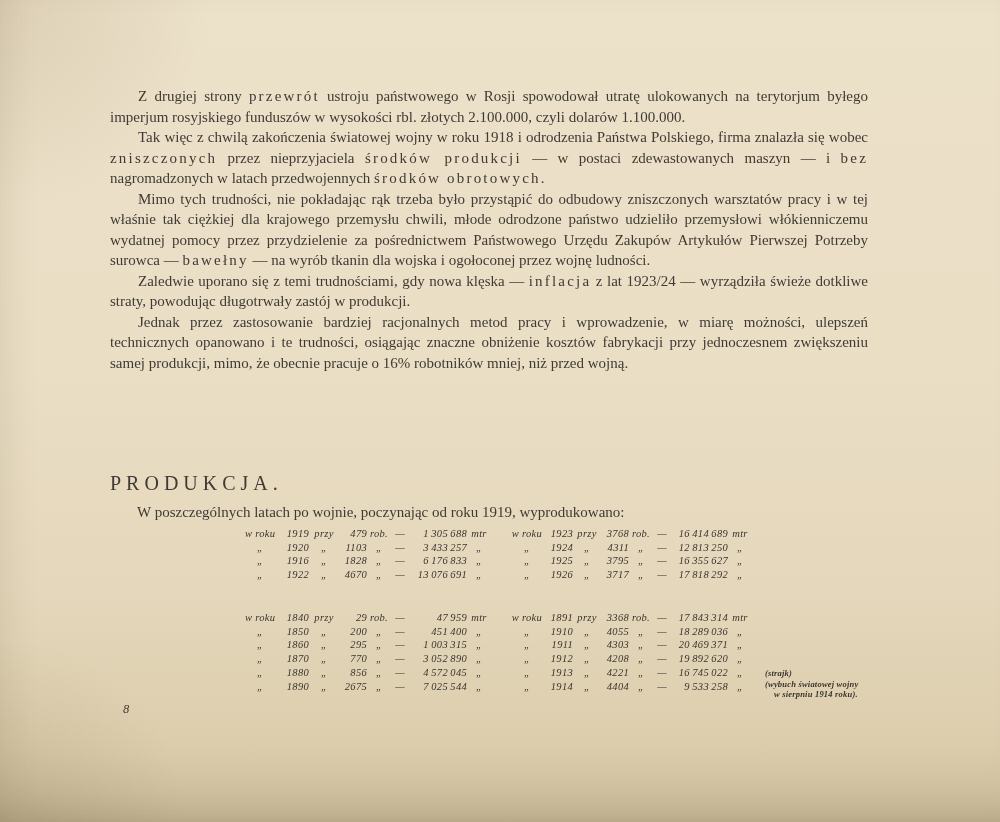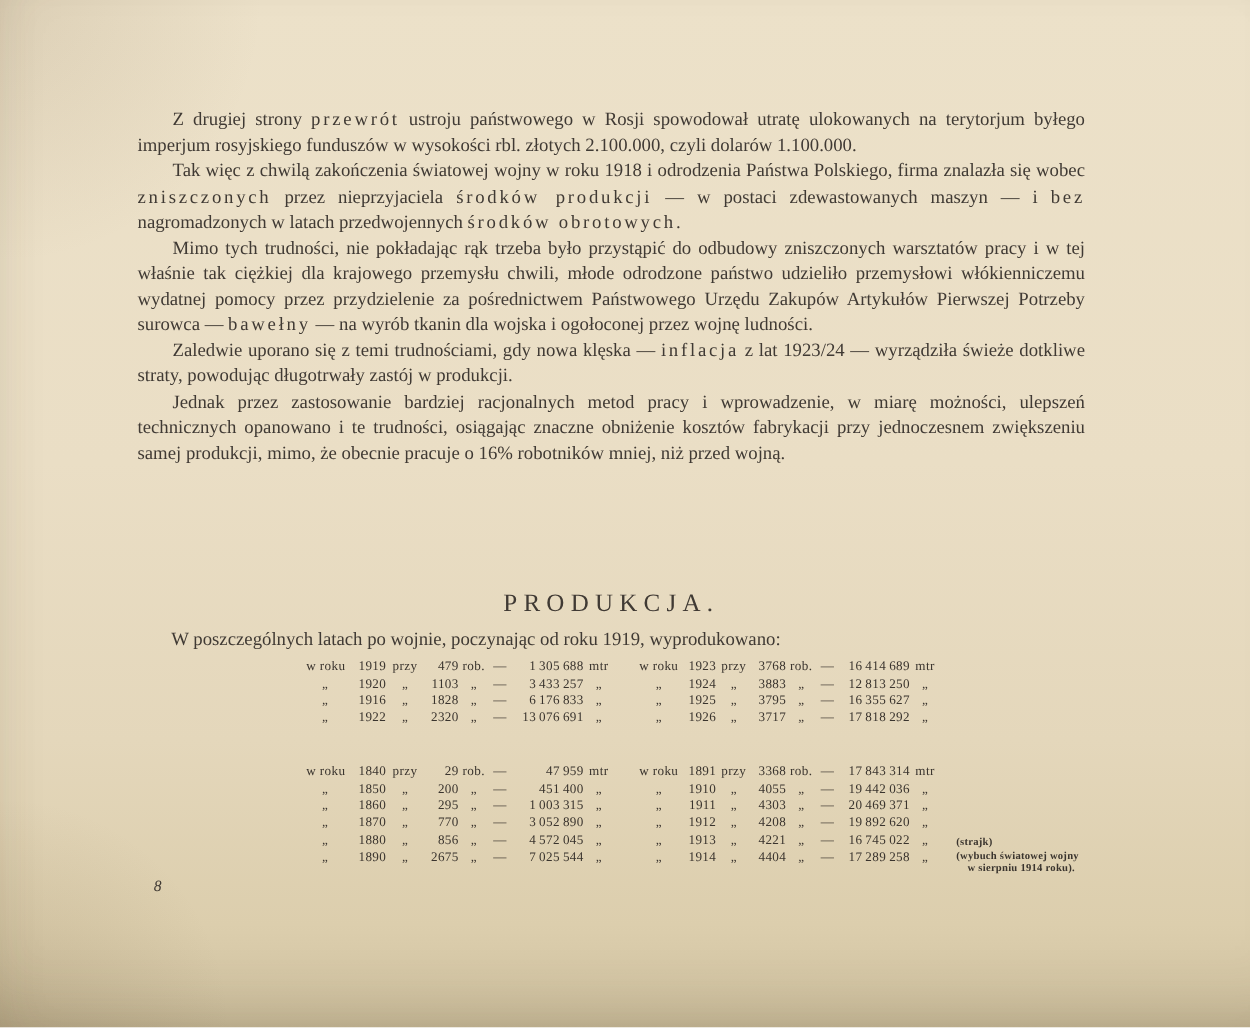--- a/index.html
+++ b/index.html
@@ -29,7 +29,7 @@
   .spaced{letter-spacing:2.2px;}
   .heading{
     position:absolute;left:110px;top:472px;width:758px;
-    text-align:center;font-size:20px;letter-spacing:5px;
+    text-align:left;font-size:20px;letter-spacing:5px;
     white-space:nowrap;
   }
   .intro{position:absolute;left:137px;top:504px;font-size:15px;}

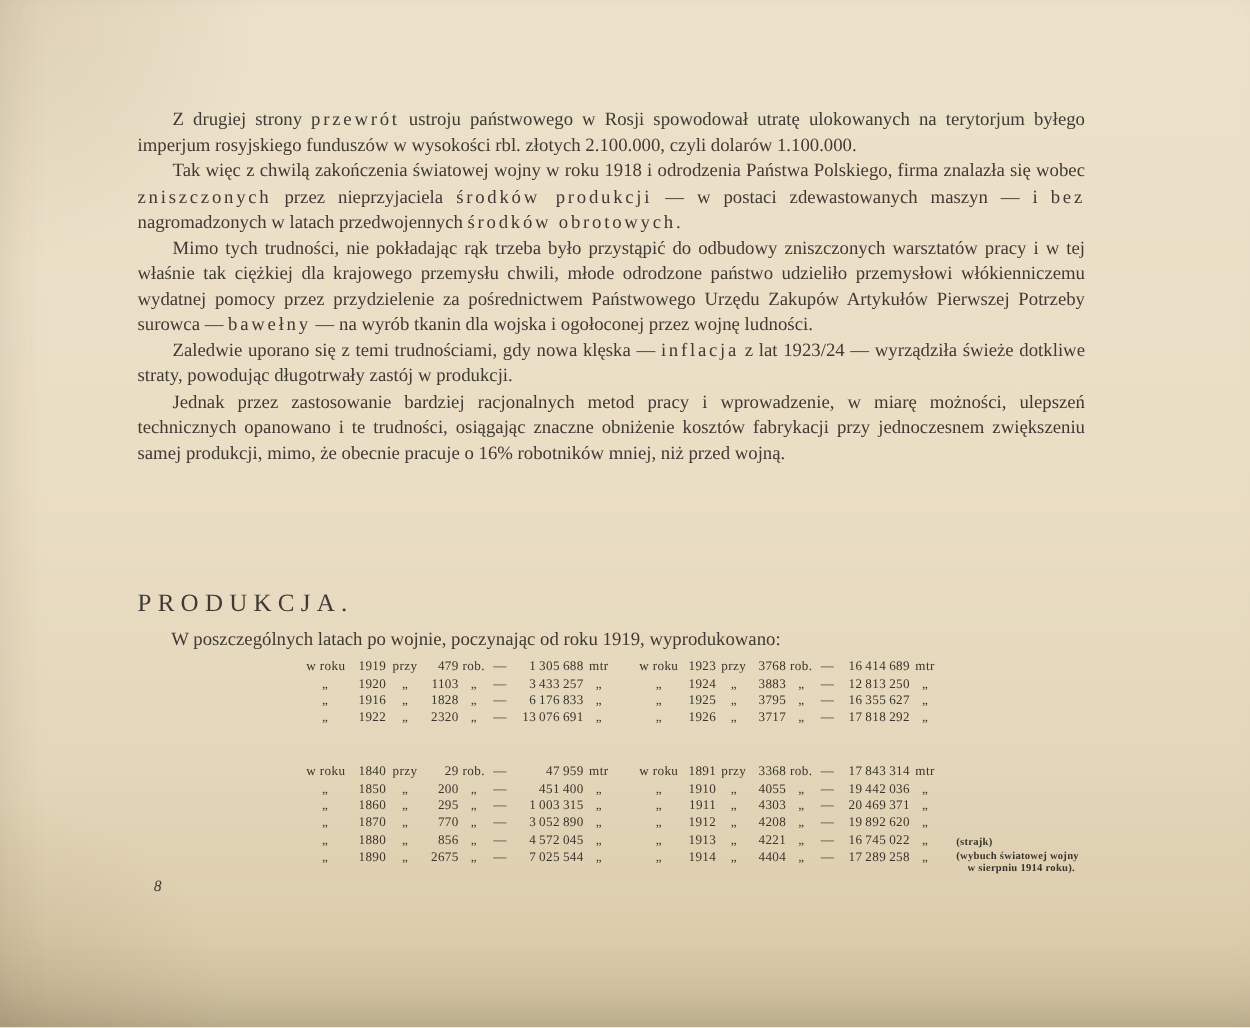--- a/index.html
+++ b/index.html
@@ -36,7 +36,7 @@
   .prewar-intro{position:absolute;left:137px;top:593px;font-size:15px;}
   .tables{
     position:absolute;display:flex;align-items:flex-start;
-    font-size:10.5px;line-height:13.7px;letter-spacing:0.3px;color:#3a342e;
+    font-size:10.5px;line-height:13.7px;letter-spacing:0.3px;color:#3a342e;font-style:italic;
   }
   .t1{left:245px;top:527px;}
   .t2{left:245px;top:611px;}

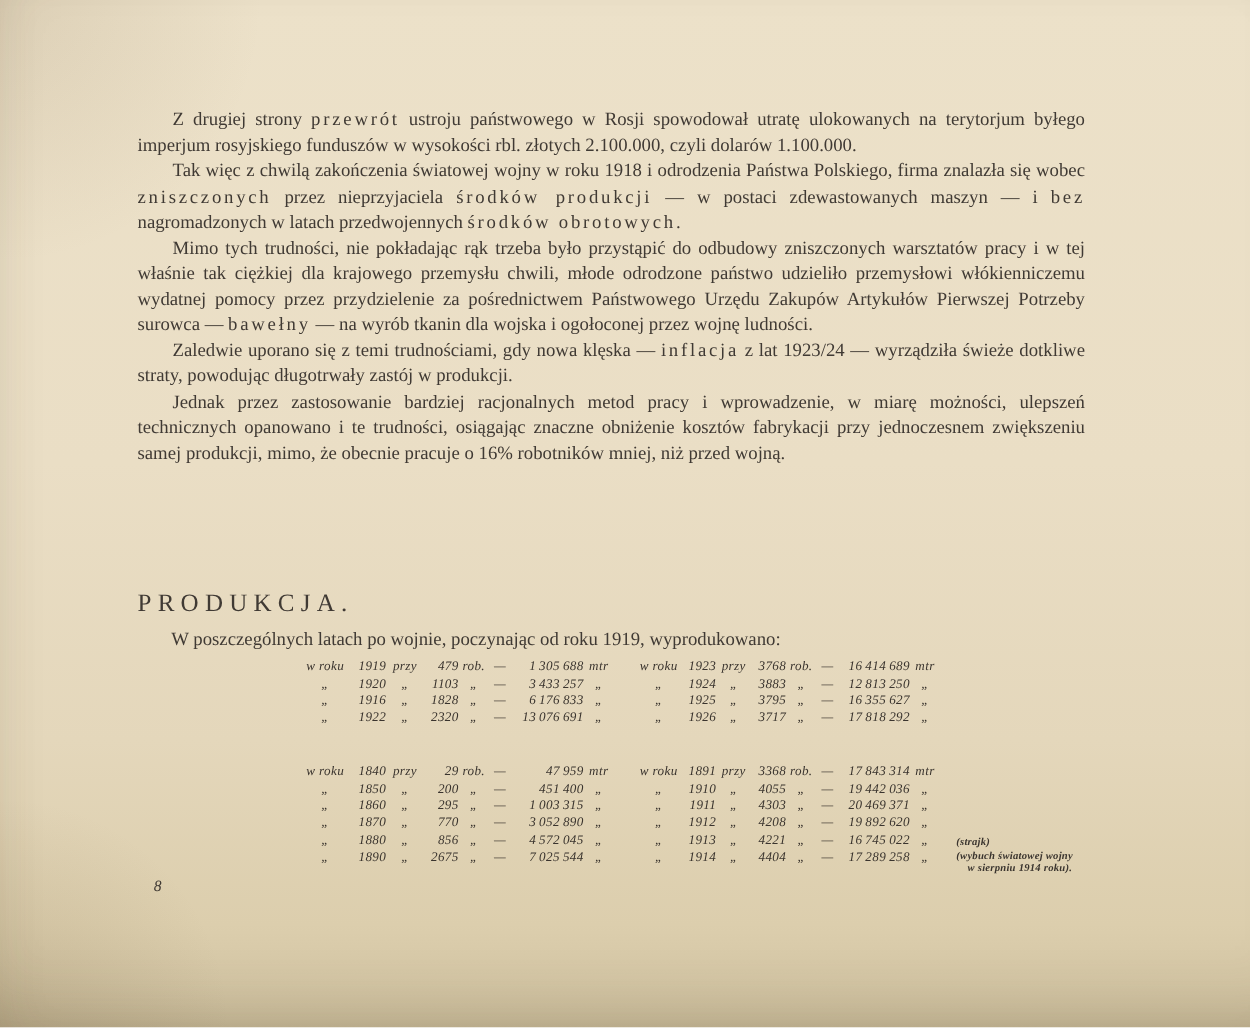--- a/index.html
+++ b/index.html
@@ -122,7 +122,7 @@
         <span class="cell cc">„</span>
         <span class="cell cr">1924</span>
         <span class="cell cc">„</span>
-        <span class="cell cr">3883</span>
+        <span class="cell cr">4311</span>
         <span class="cell cc">„</span>
         <span class="cell cc">—</span>
         <span class="cell cr">12 813 250</span>

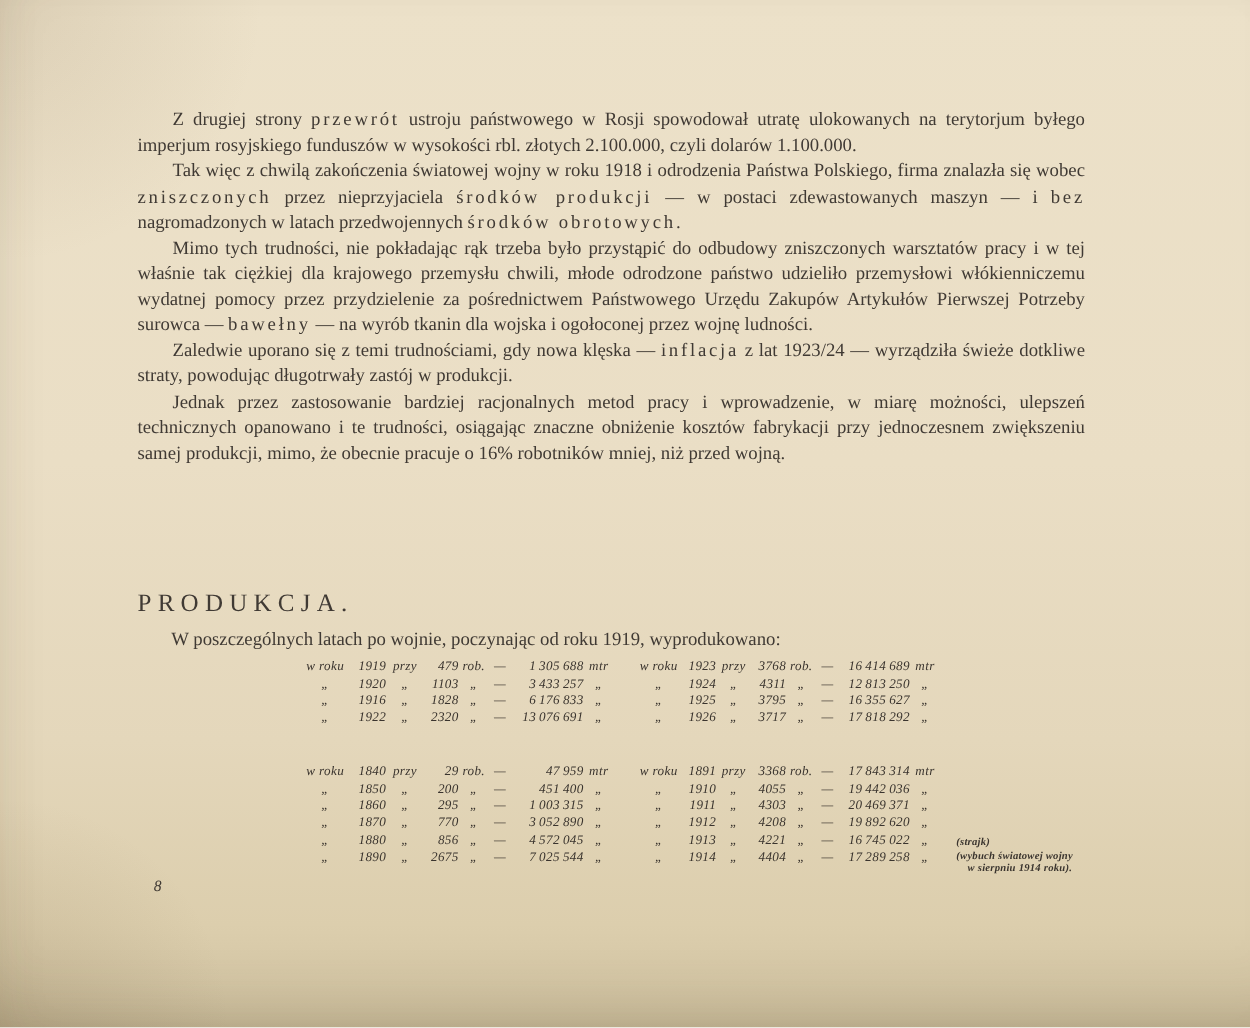--- a/index.html
+++ b/index.html
@@ -103,7 +103,7 @@
         <span class="cell cc">„</span>
         <span class="cell cr">1922</span>
         <span class="cell cc">„</span>
-        <span class="cell cr">2320</span>
+        <span class="cell cr">4670</span>
         <span class="cell cc">„</span>
         <span class="cell cc">—</span>
         <span class="cell cr">13 076 691</span>

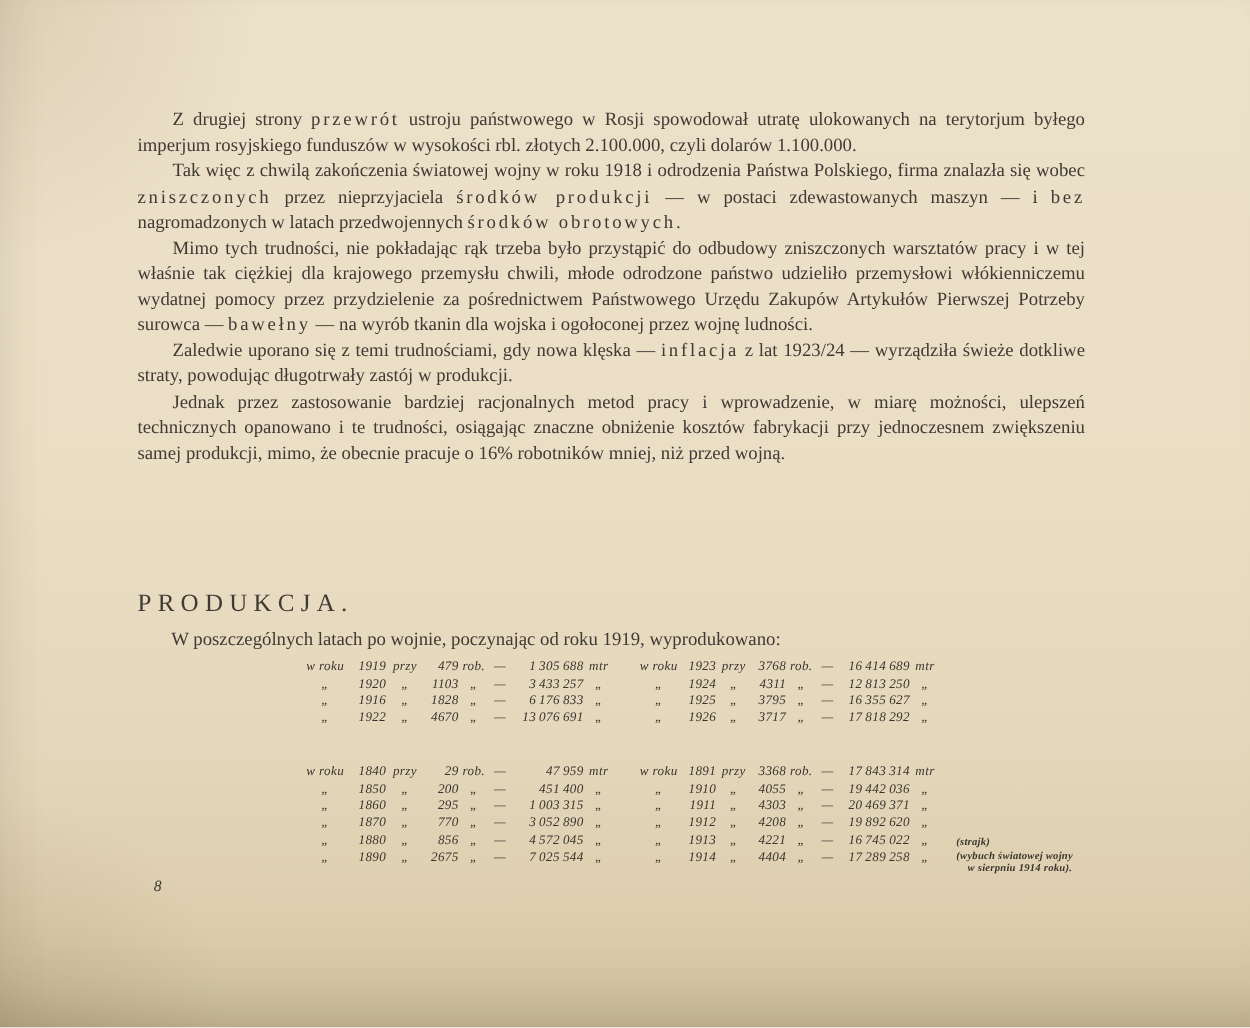--- a/index.html
+++ b/index.html
@@ -214,7 +214,7 @@
         <span class="cell cr">4055</span>
         <span class="cell cc">„</span>
         <span class="cell cc">—</span>
-        <span class="cell cr">19 442 036</span>
+        <span class="cell cr">18 289 036</span>
         <span class="cell cc">„</span>
         <span class="cell cc">„</span>
         <span class="cell cr">1911</span>

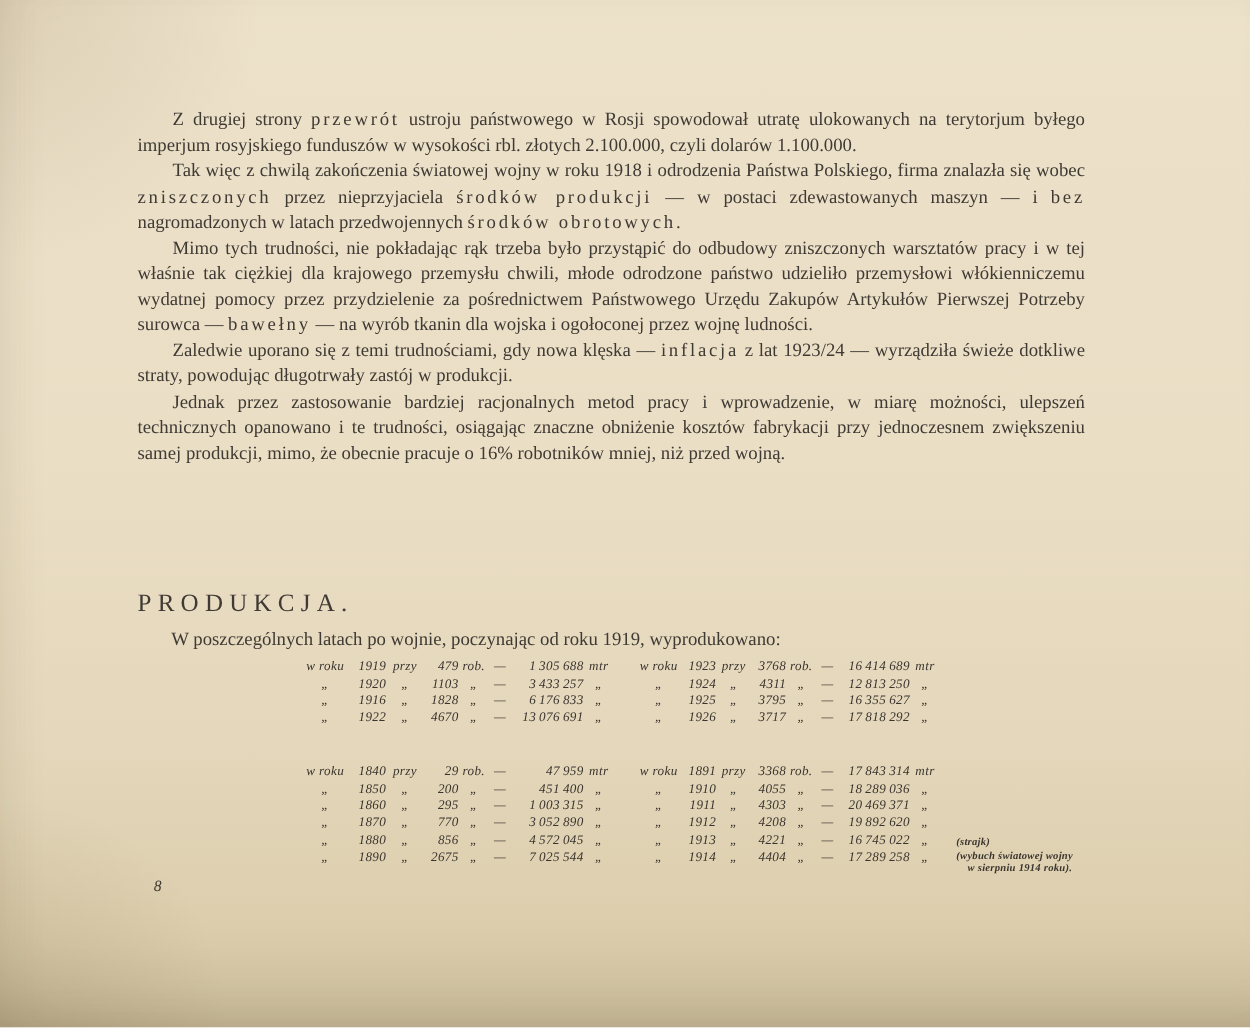--- a/index.html
+++ b/index.html
@@ -246,7 +246,7 @@
         <span class="cell cr">4404</span>
         <span class="cell cc">„</span>
         <span class="cell cc">—</span>
-        <span class="cell cr">17 289 258</span>
+        <span class="cell cr">9 533 258</span>
         <span class="cell cc">„</span>
       </div>
     <div class="notes">

